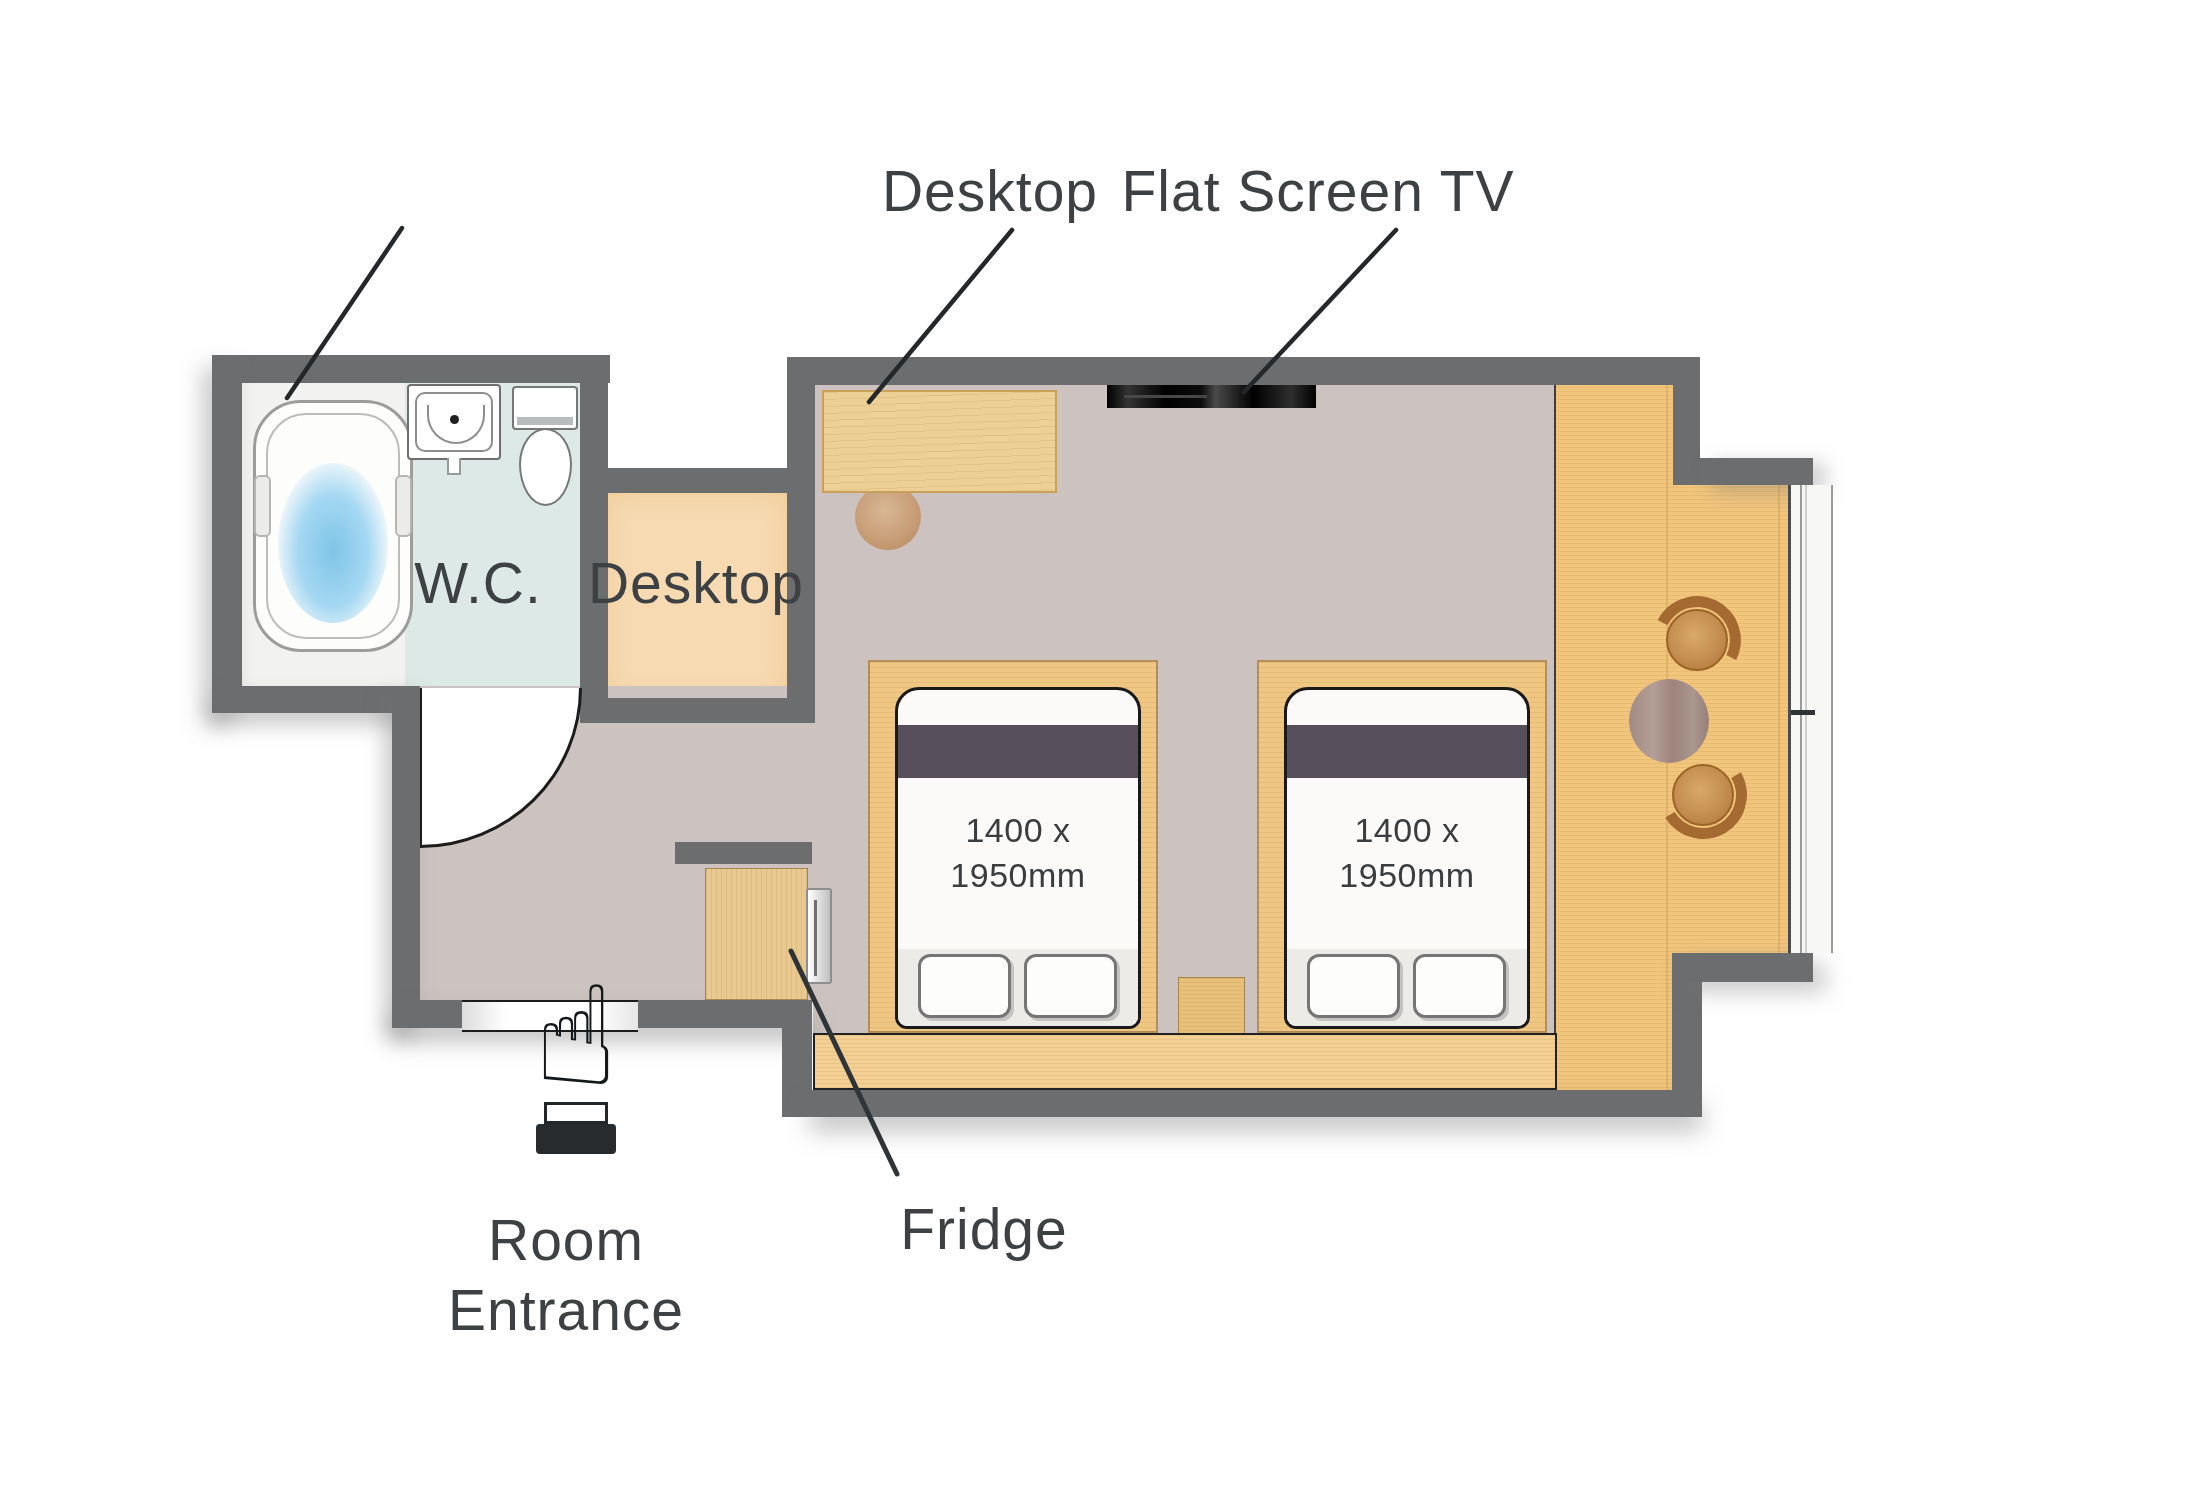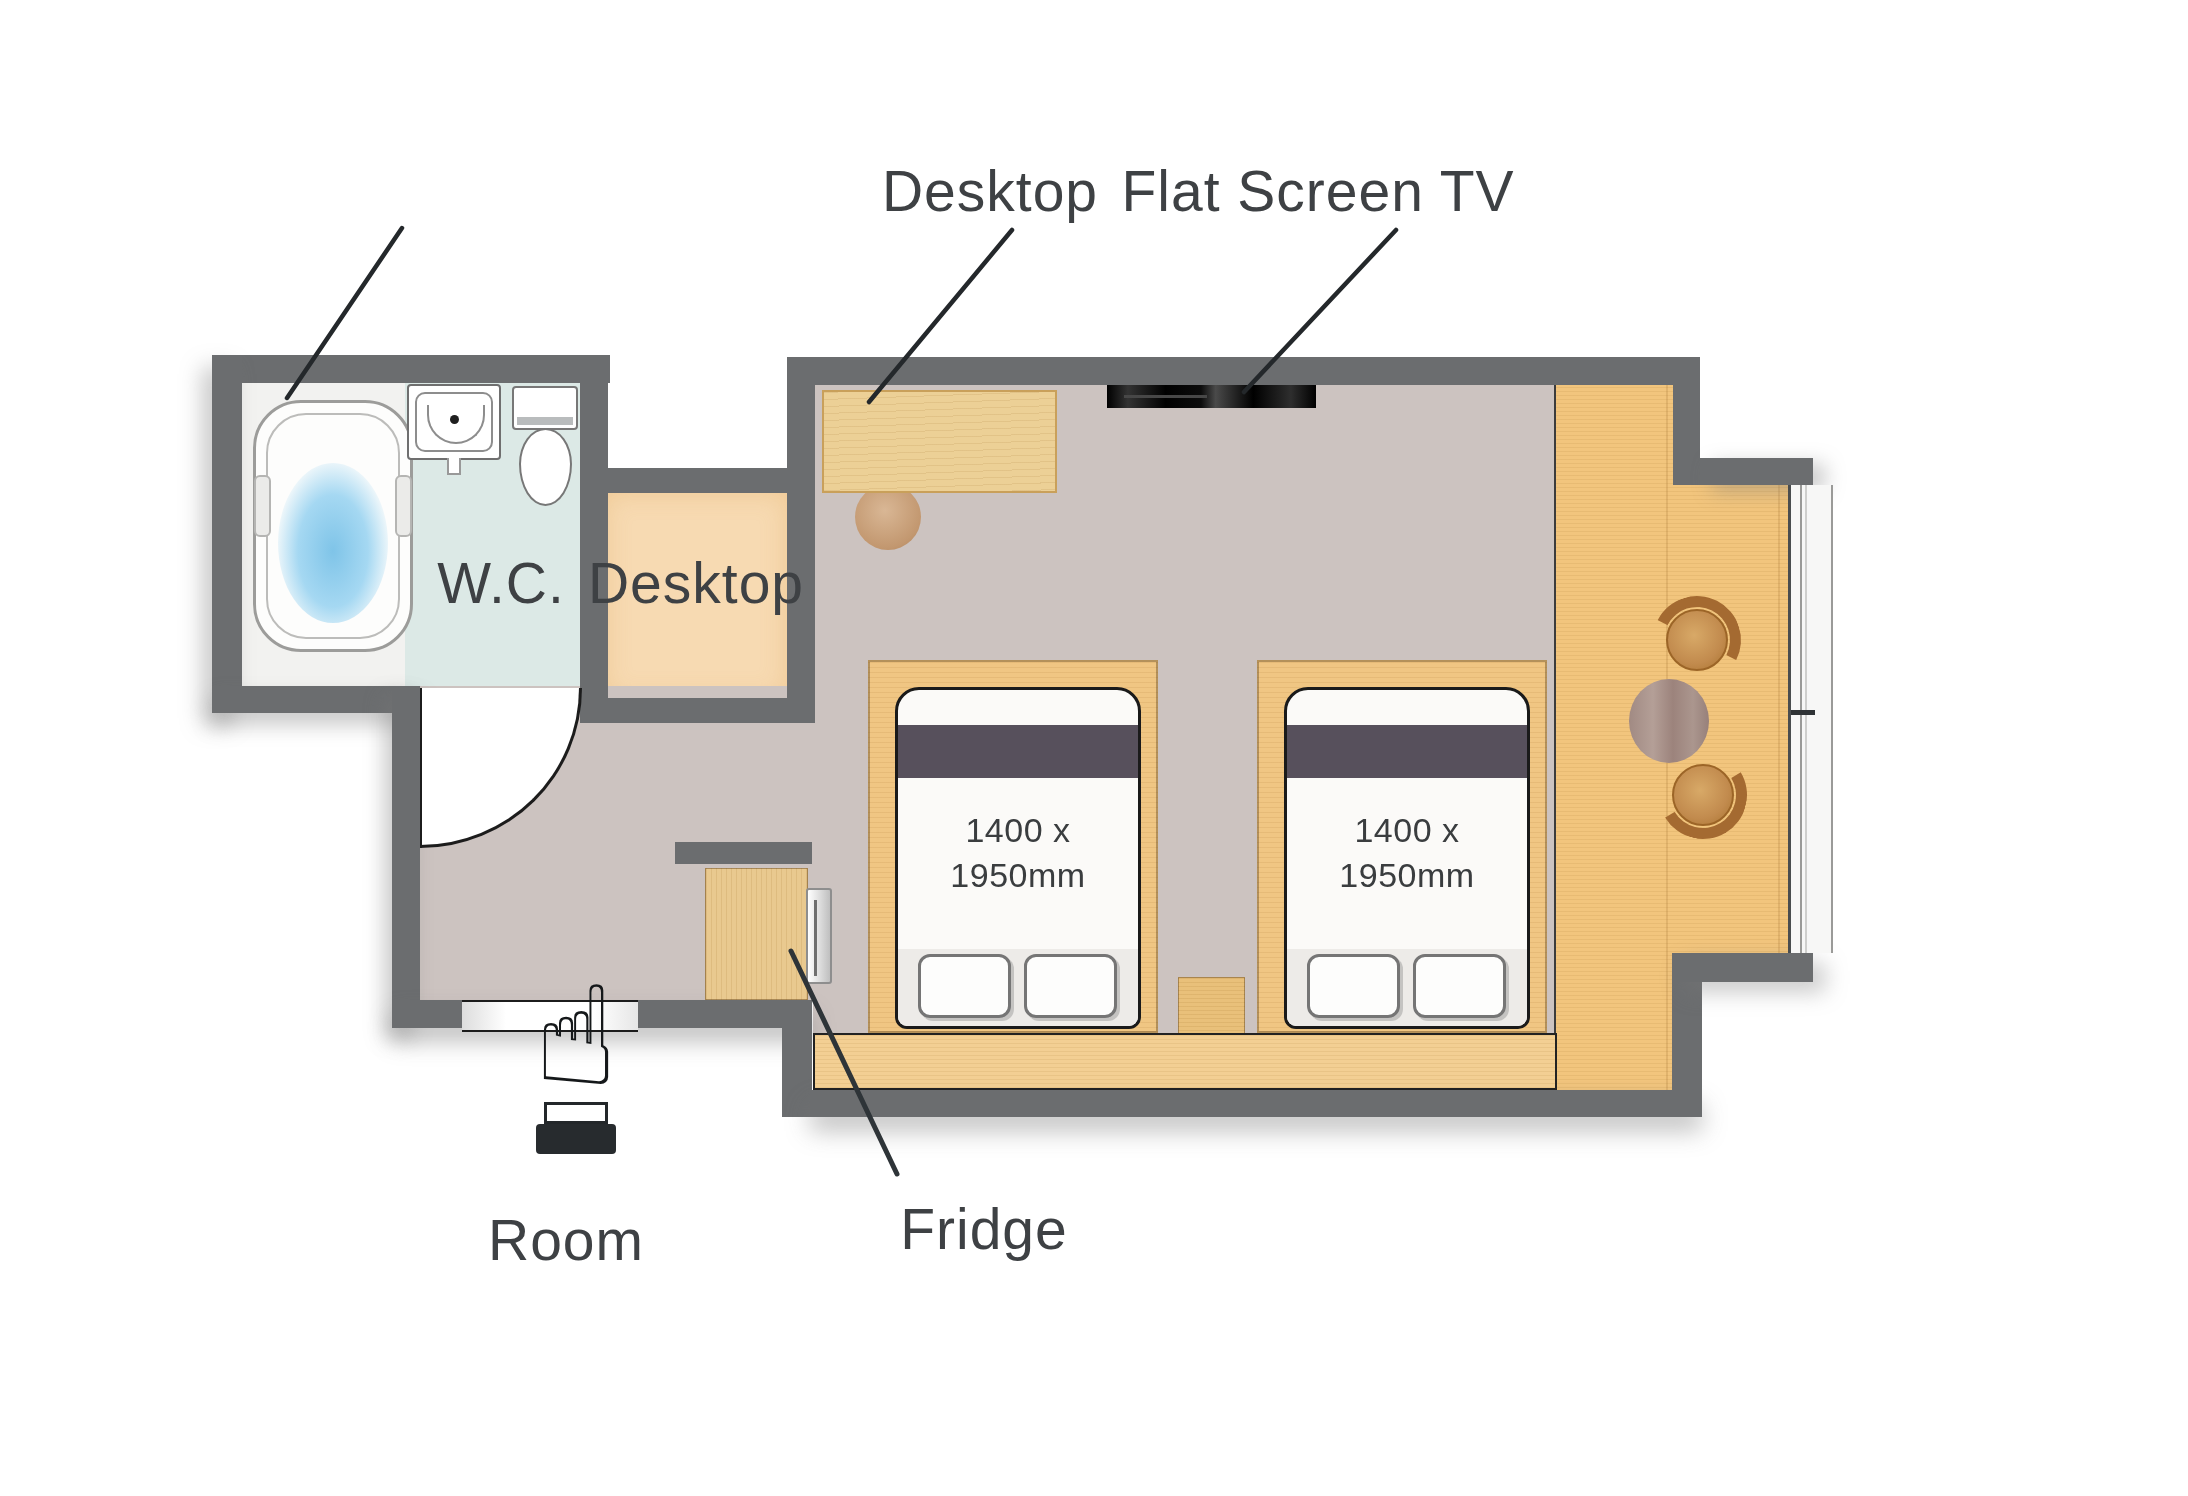--- a/index.html
+++ b/index.html
@@ -156,7 +156,7 @@
   .lbl-bathtub{left:327px;top:158px;}
   .lbl-desktop{left:990px;top:158px;}
   .lbl-tv{left:1318px;top:158px;}
-  .lbl-wc{left:501px;top:550px;}
+  .lbl-wc{left:478px;top:550px;}
   .lbl-closet{left:696px;top:550px;}
   .lbl-fridge{left:984px;top:1196px;}
   .lbl-entrance{left:566px;top:1205px;text-align:center;line-height:70px;}

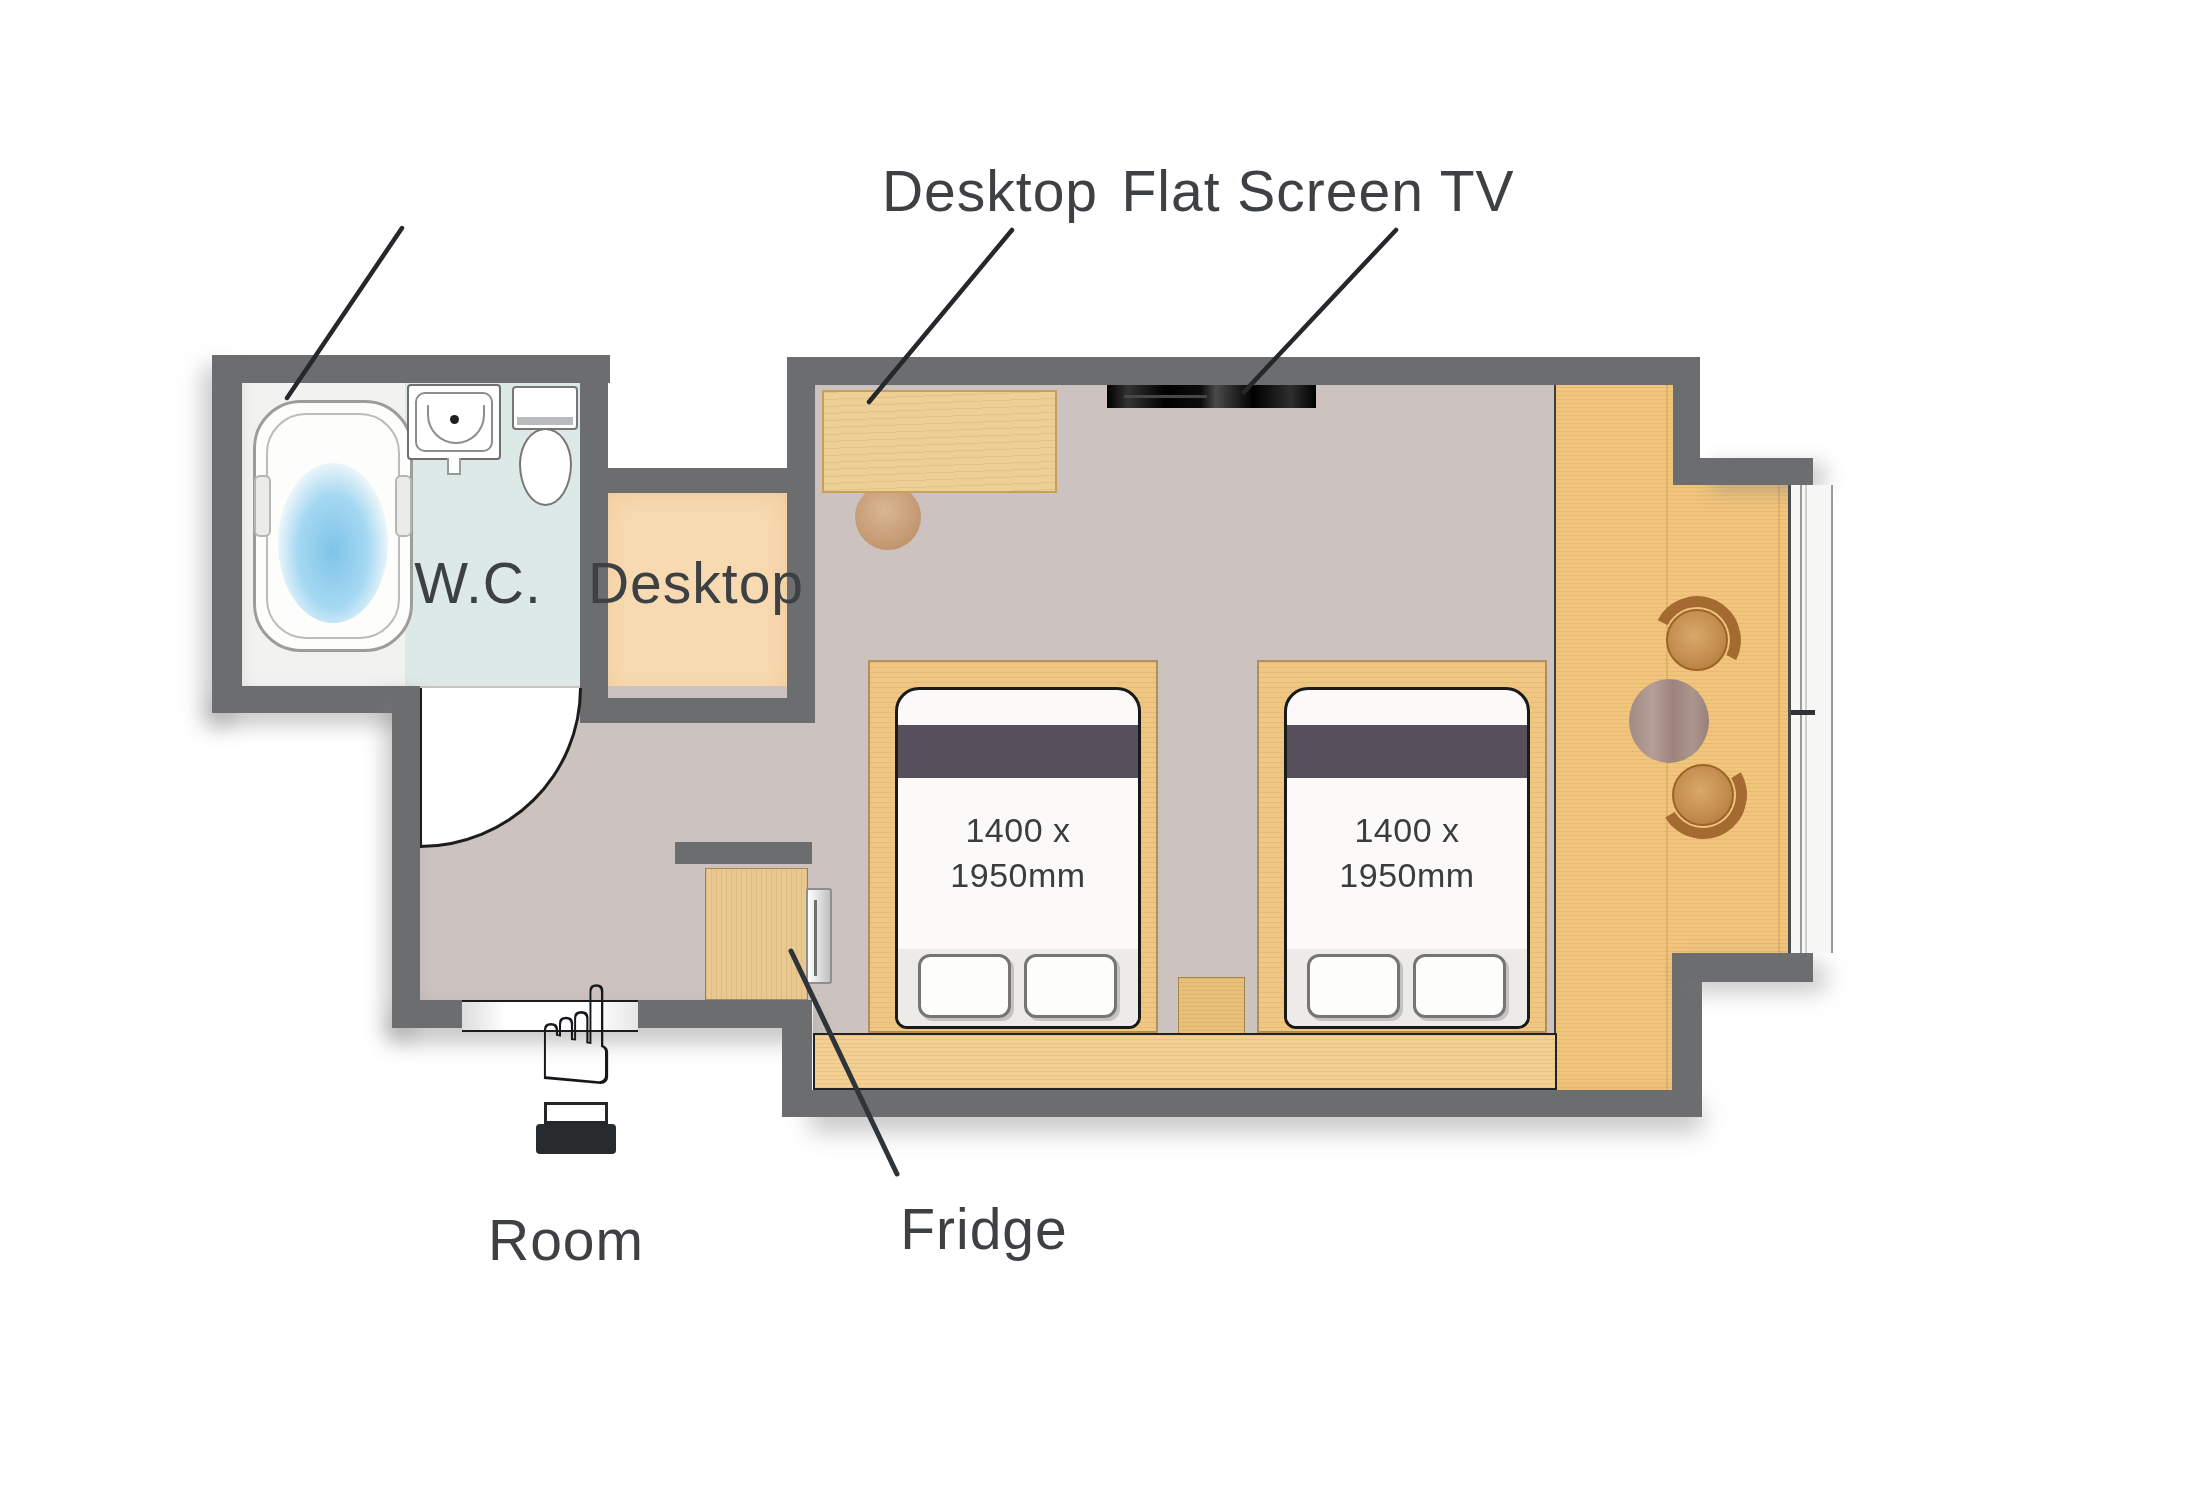--- a/index.html
+++ b/index.html
@@ -287,6 +287,7 @@
   <div class="label lbl-fridge">Fridge</div>
   <div class="label lbl-entrance">
     <span>Room</span><br>
+    <span>Entrance</span>
   </div>
 
 </div>

